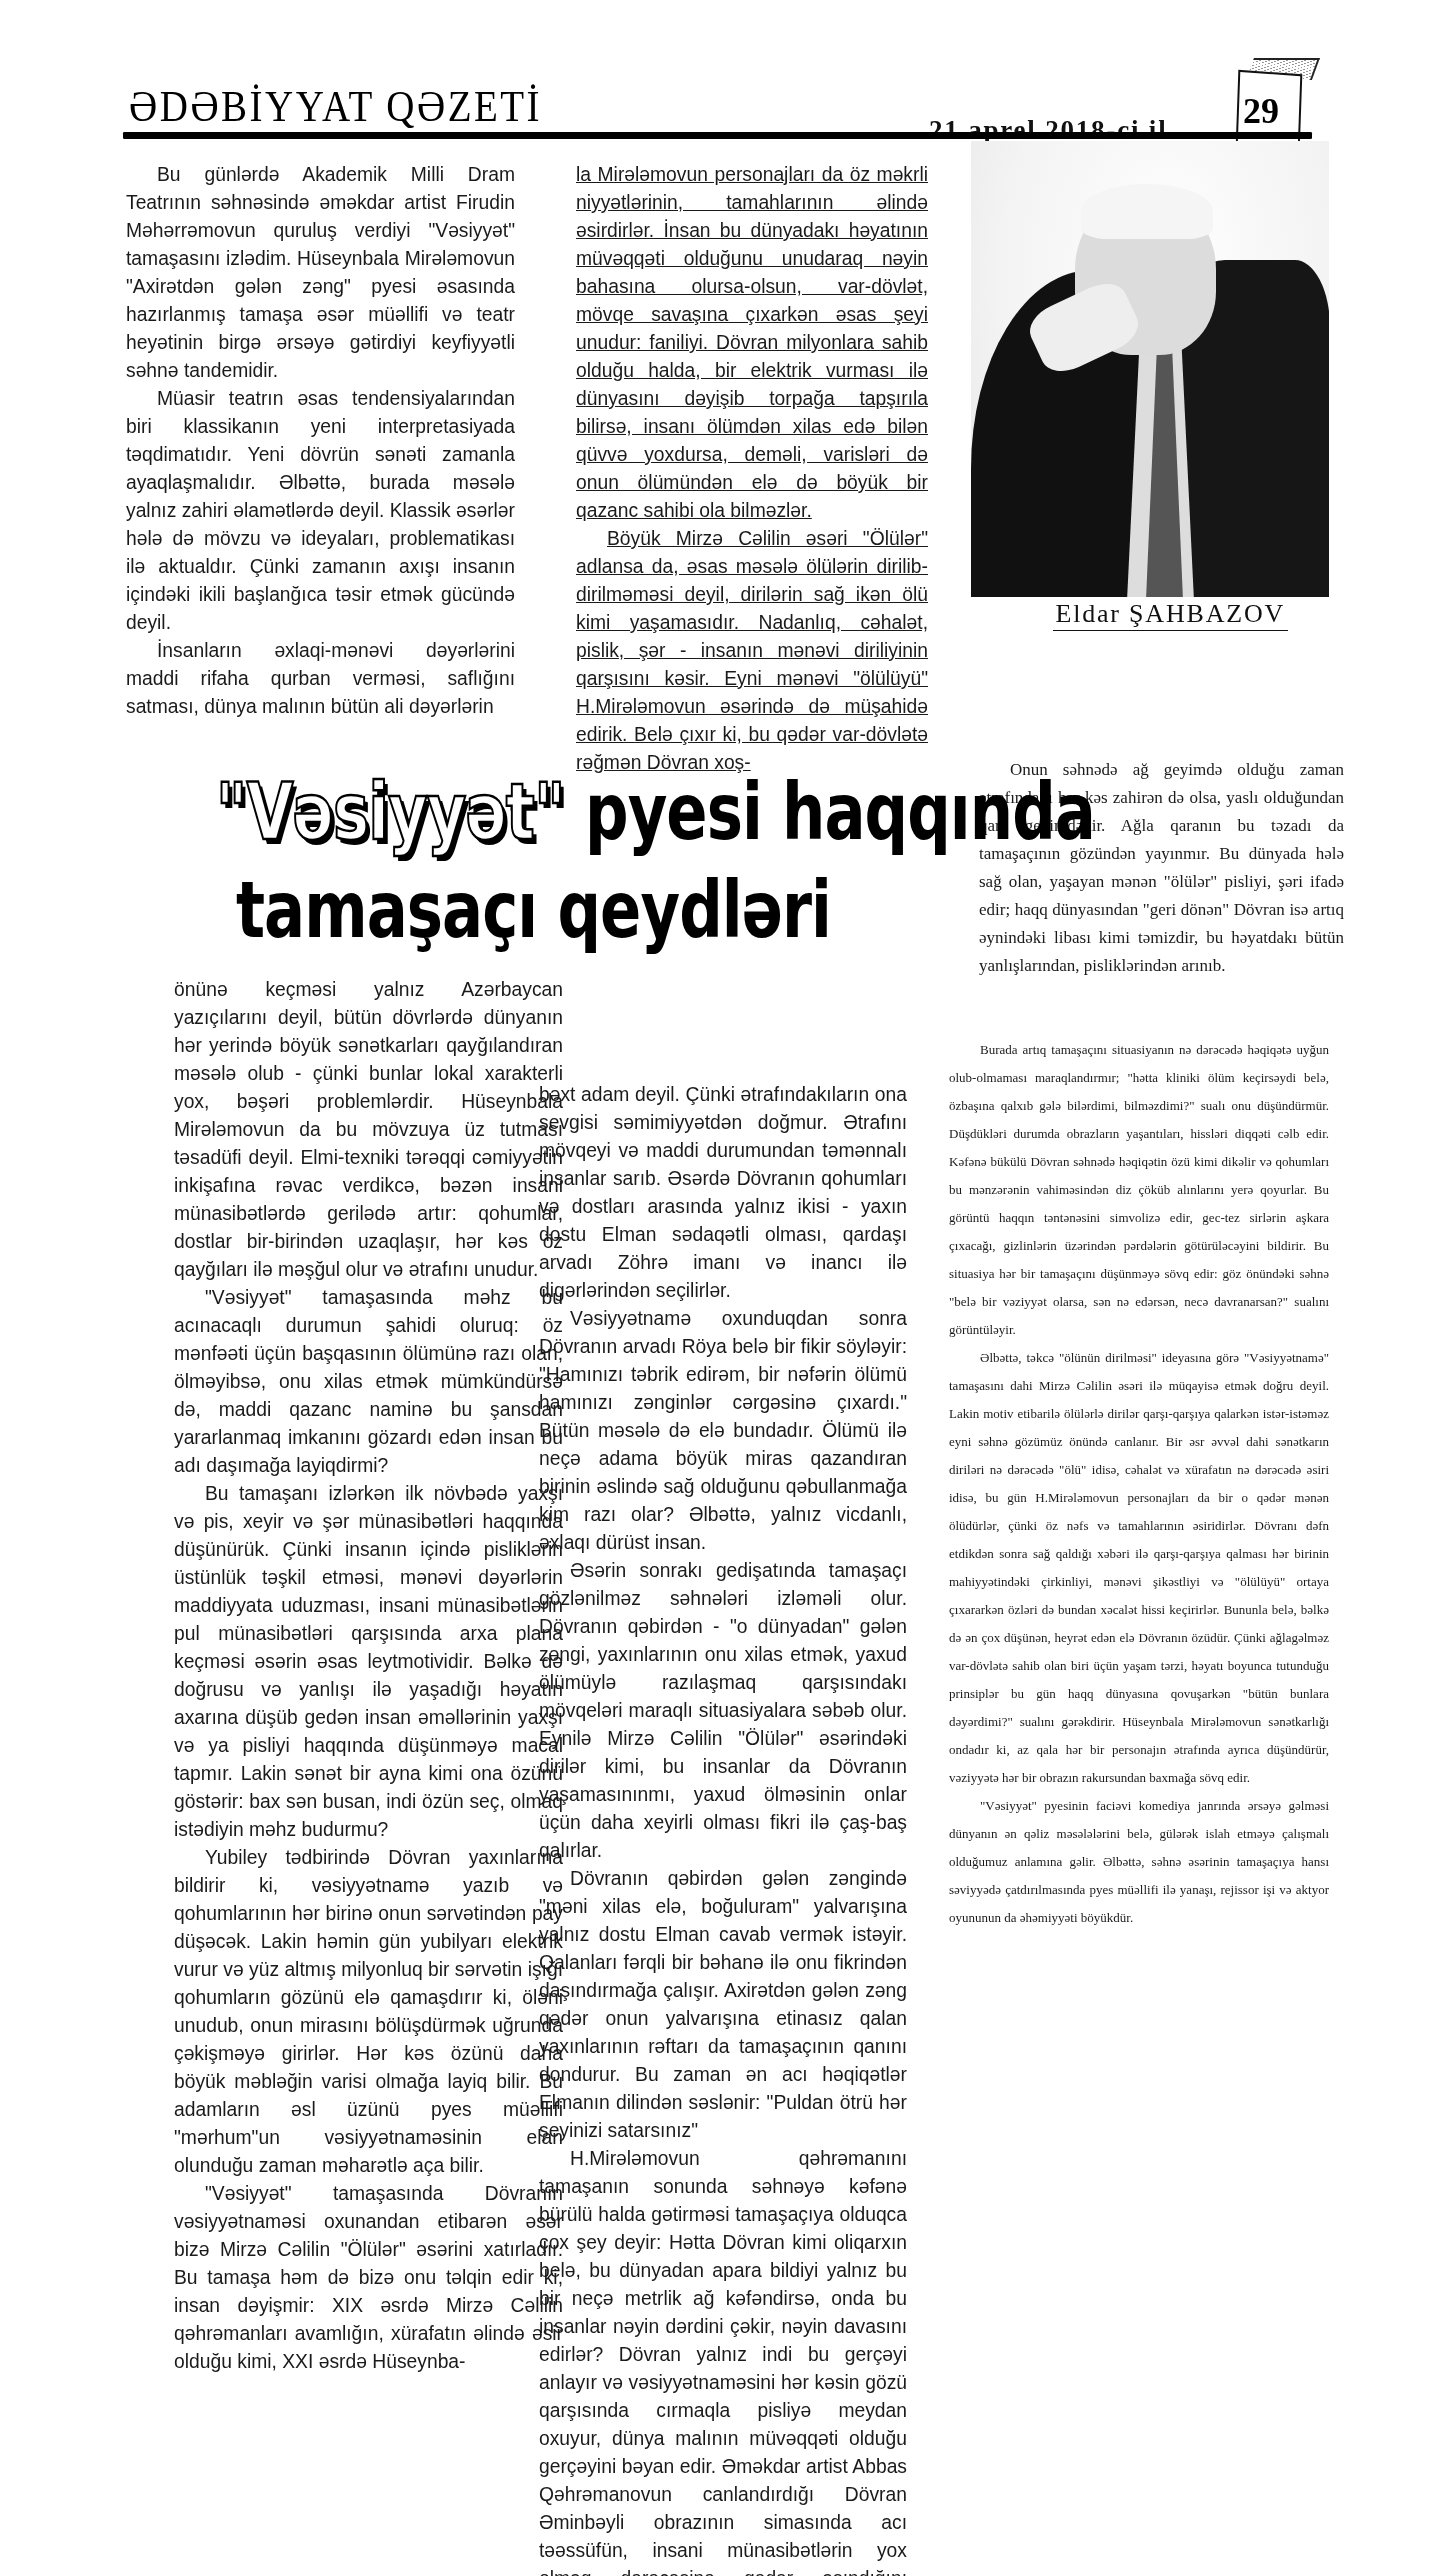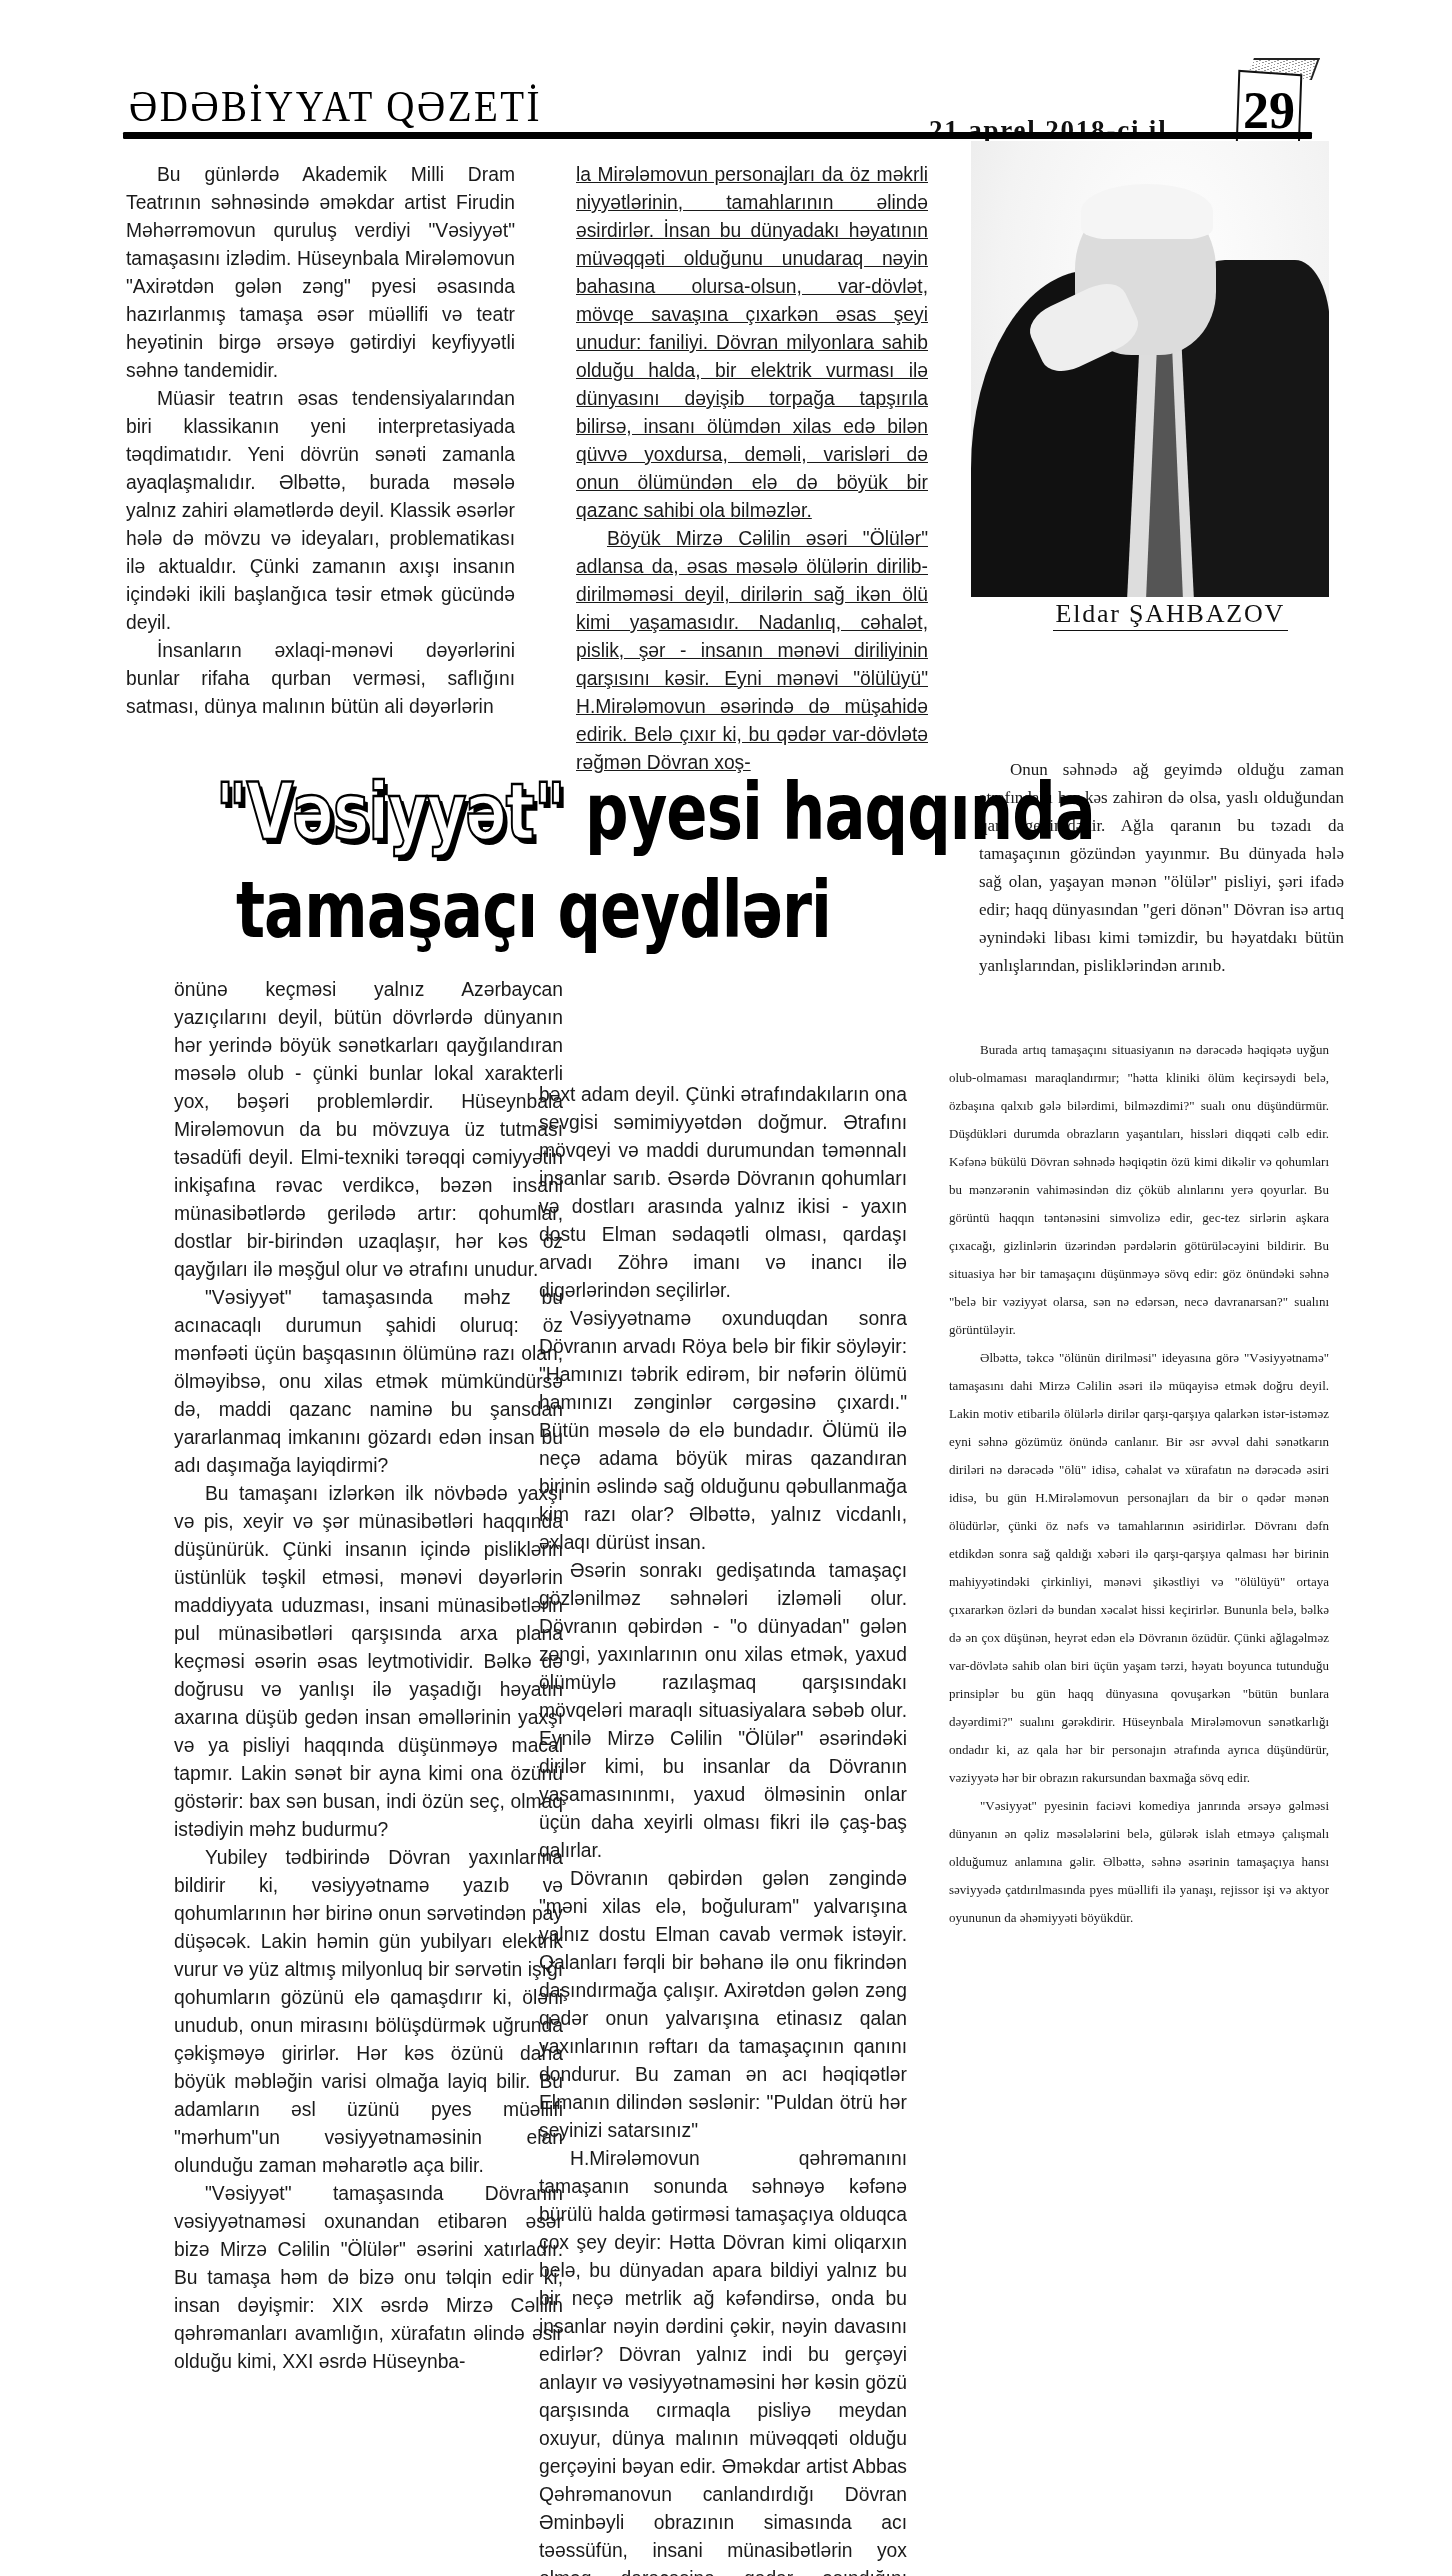--- a/index.html
+++ b/index.html
@@ -10,7 +10,7 @@
   .page-box { position:absolute; left:1109px; top:24.5px; width:80px; height:92px; }
   .page-box .book { position:absolute; left:4.9px; top:23px; width:64px; height:77px; border:2.5px solid #111; transform:skewY(2deg) rotate(2deg); background:#fff; box-sizing:border-box; }
   .page-box .pages { position:absolute; left:18.4px; top:8.6px; width:64px; height:19.6px; border-top:2.5px solid #222; border-right:2.5px solid #222; transform:skewX(-20deg); background:repeating-linear-gradient(160deg,#fff 0 2.5px,#999 2.5px 3.1px); }
-  .page-box .num { position:absolute; left:11px; top:38px; font-family:"Liberation Serif", serif; font-weight:700; font-size:52px; line-height:48px; color:#000; }
+  .page-box .num { position:absolute; left:11px; top:38px; font-family:"Liberation Serif", serif; font-weight:700; font-size:36px; line-height:48px; color:#000; }
   .mast-rule { position:absolute; left:0; top:107px; width:1189px; height:7.4px; background:#000; border-radius:1.2px; }
 
   .col { position:absolute; font-family:"Liberation Sans", sans-serif; font-size:19.3px; line-height:28px; text-align:justify; color:#1a1a1a; }

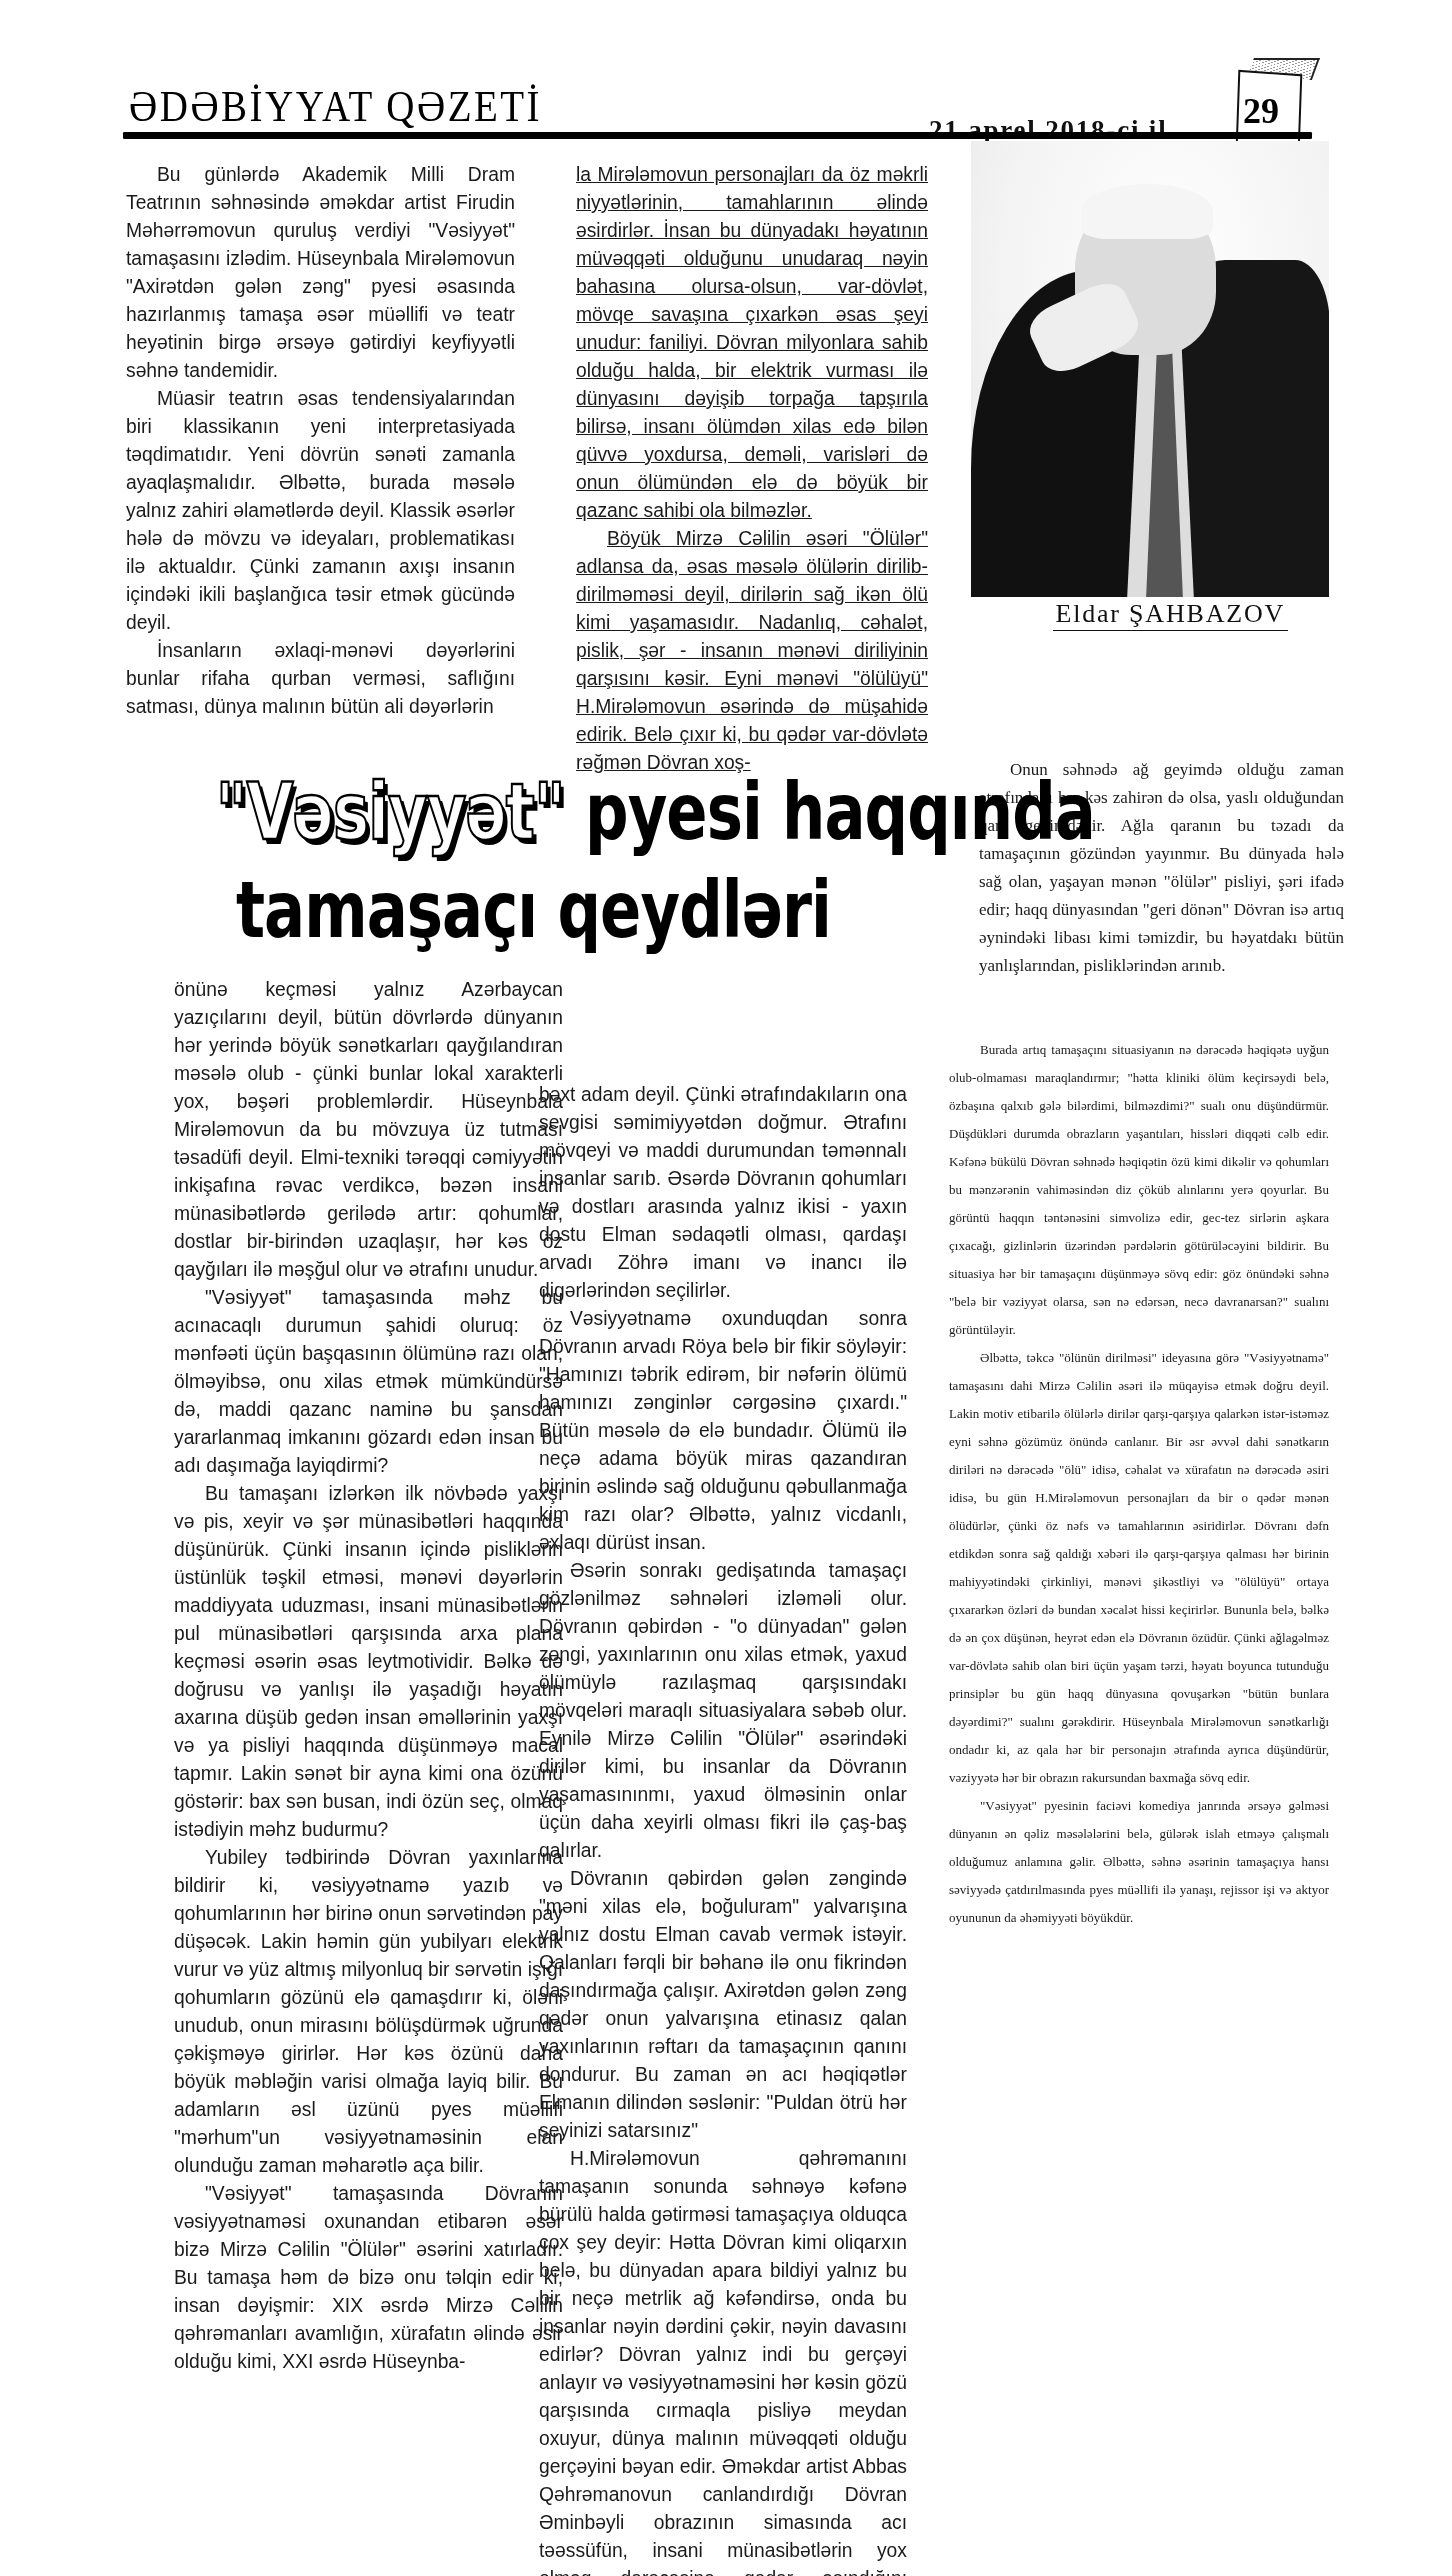--- a/index.html
+++ b/index.html
@@ -56,7 +56,7 @@
 <div class="col" id="col1-top">
   <p>Bu günlərdə Akademik Milli Dram Teatrının səhnəsində əməkdar artist Firudin Məhərrəmovun quruluş verdiyi "Vəsiyyət" tamaşasını izlədim. Hüseynbala Mirələmovun "Axirətdən gələn zəng" pyesi əsasında hazırlanmış tamaşa əsər müəllifi və teatr heyətinin birgə ərsəyə gətirdiyi keyfiyyətli səhnə tandemidir.</p>
   <p>Müasir teatrın əsas tendensiyalarından biri klassikanın yeni interpretasiyada təqdimatıdır. Yeni dövrün sənəti zamanla ayaqlaşmalıdır. Əlbəttə, burada məsələ yalnız zahiri əlamətlərdə deyil. Klassik əsərlər hələ də mövzu və ideyaları, problematikası ilə aktualdır. Çünki zamanın axışı insanın içindəki ikili başlanğıca təsir etmək gücündə deyil.</p>
-  <p>İnsanların əxlaqi-mənəvi dəyərlərini bunlar rifaha qurban verməsi, saflığını satması, dünya malının bütün ali dəyərlərin</p>
+  <p>İnsanların əxlaqi-mənəvi dəyərlərini maddi rifaha qurban verməsi, saflığını satması, dünya malının bütün ali dəyərlərin</p>
 </div>
 
 <div class="col" id="col2-top">

